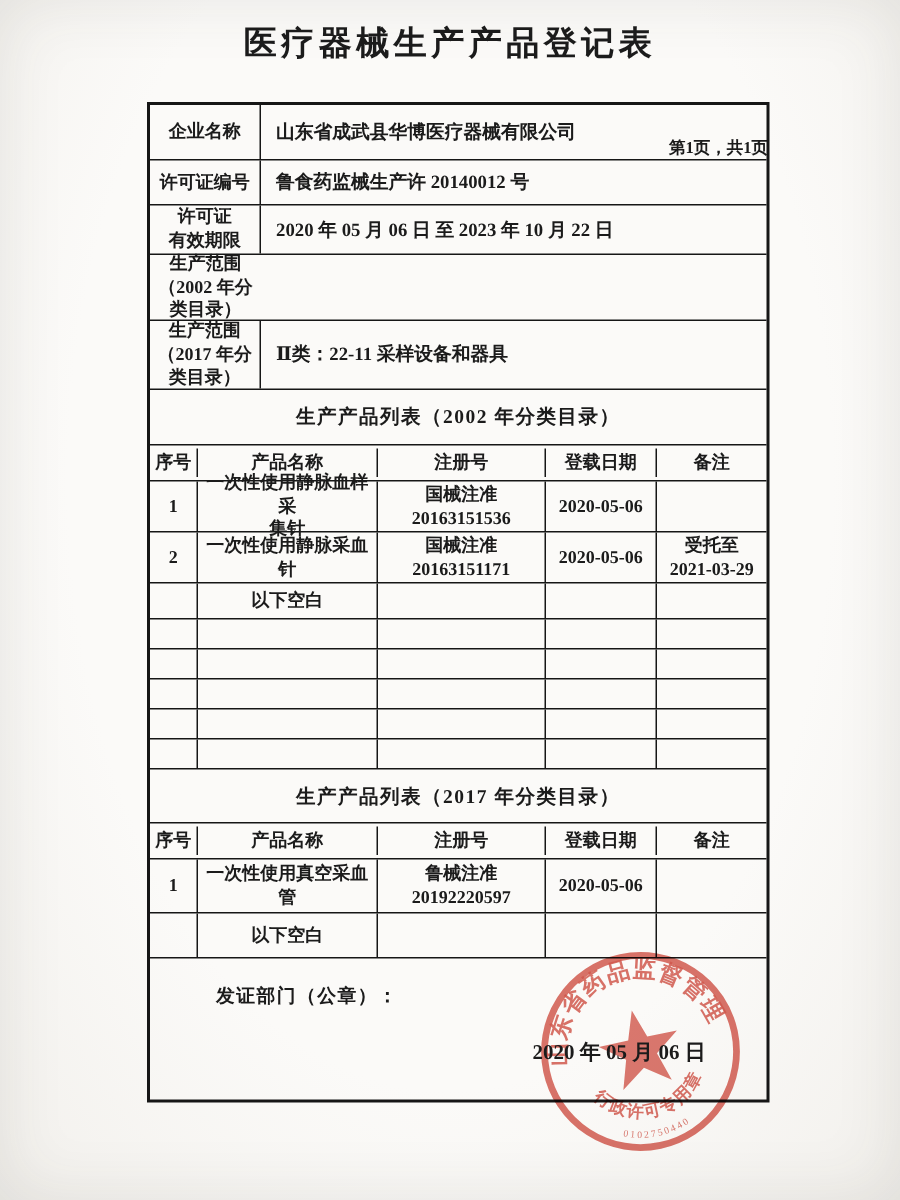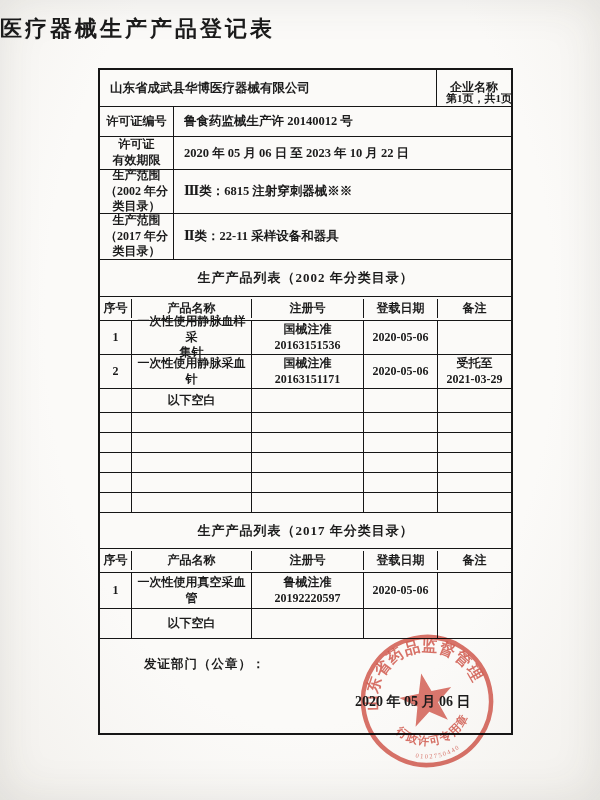--- a/index.html
+++ b/index.html
@@ -16,7 +16,7 @@
   }
   .doc-title{
     position:absolute; top:14px; left:0; width:100%;
-    font-size:22px; font-weight:bold; letter-spacing:3px;
+    text-align:center; font-size:22px; font-weight:bold; letter-spacing:3px;
   }
   .page-info{
     position:absolute; top:50px; right:88px;

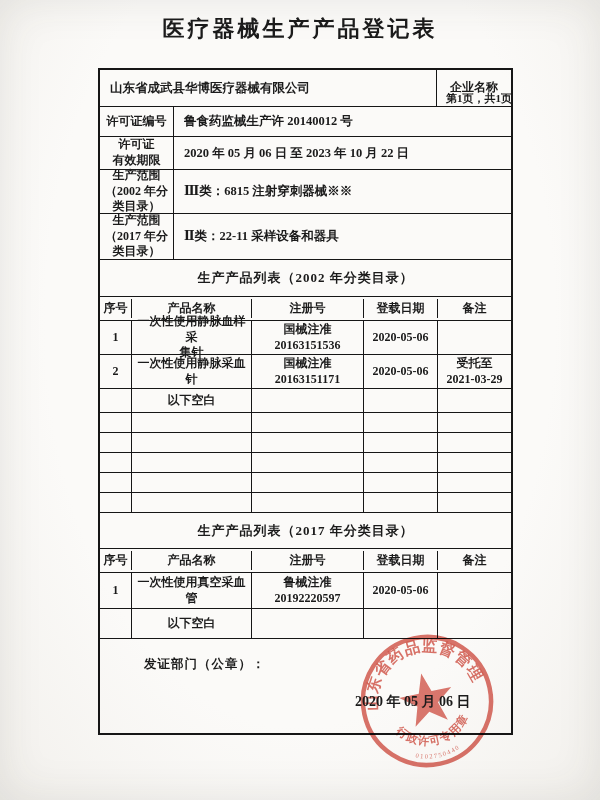--- a/index.html
+++ b/index.html
@@ -86,8 +86,8 @@
   <div class="doc">
 
     <div class="row ir1">
+      <div class="cell info-label">企业名称</div>
       <div class="cell info-value">山东省成武县华博医疗器械有限公司</div>
-      <div class="cell info-label">企业名称</div>
     </div>
     <div class="row ir2">
       <div class="cell info-label">许可证编号</div>

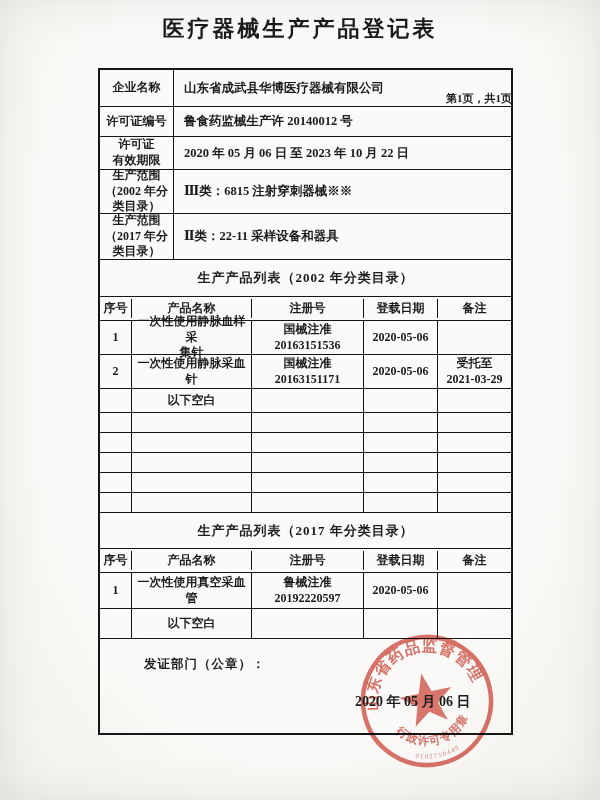--- a/index.html
+++ b/index.html
@@ -102,7 +102,6 @@
       <div class="cell info-label">生产范围
 （2002 年分
 类目录）</div>
-      <div class="cell info-value">Ⅲ类：6815 注射穿刺器械※※</div>
     </div>
     <div class="row ir5">
       <div class="cell info-label">生产范围

